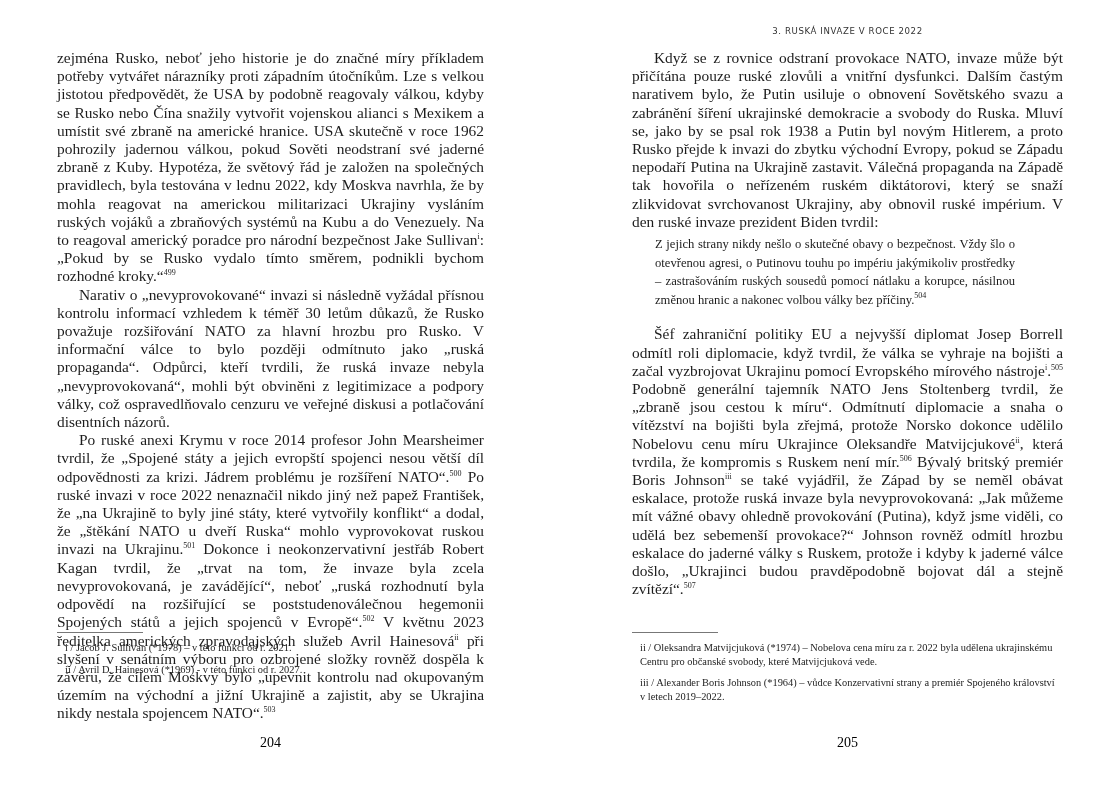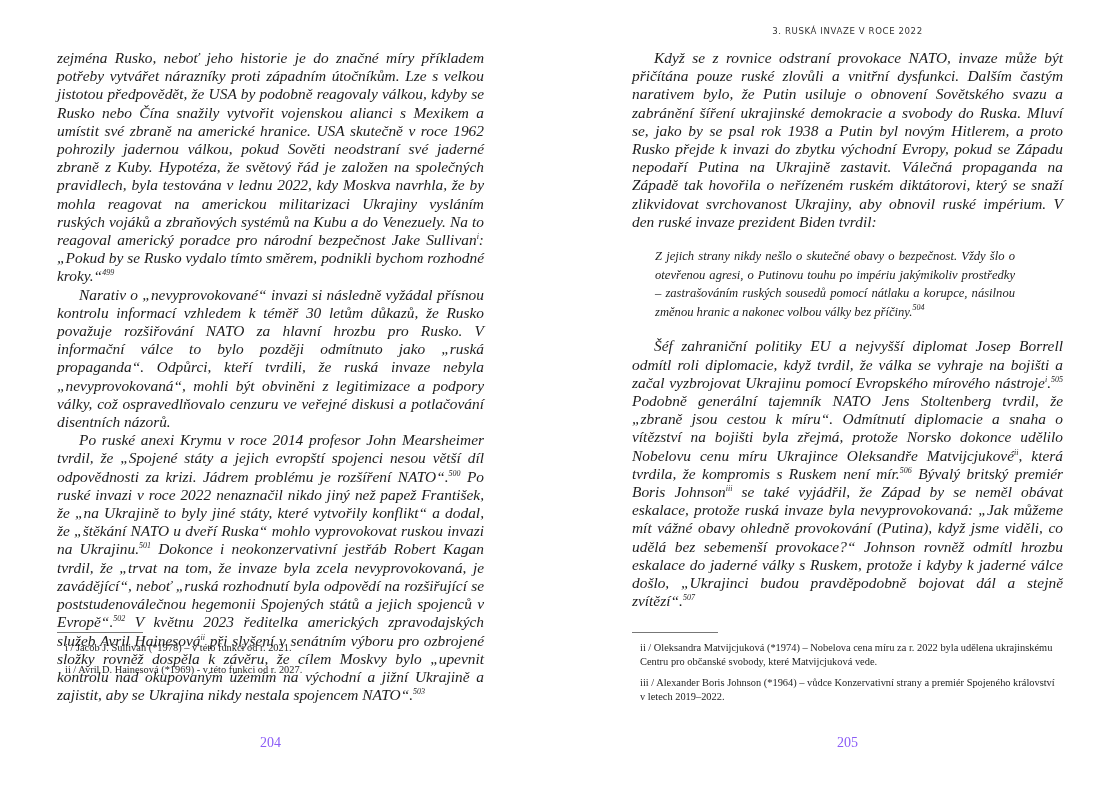--- a/index.html
+++ b/index.html
@@ -16,7 +16,7 @@
   .body-text {
     position: absolute; top: 49px;
     font-family: "Liberation Serif", serif; font-size: 15.4px; line-height: 18.2px;
-    text-align: justify; hyphens: manual; font-style: italic;
+    text-align: justify; hyphens: manual;
   }
   #page-left .body-text { left: 57px; width: 427px; }
   #page-right .body-text { left: 72px; width: 431px; }

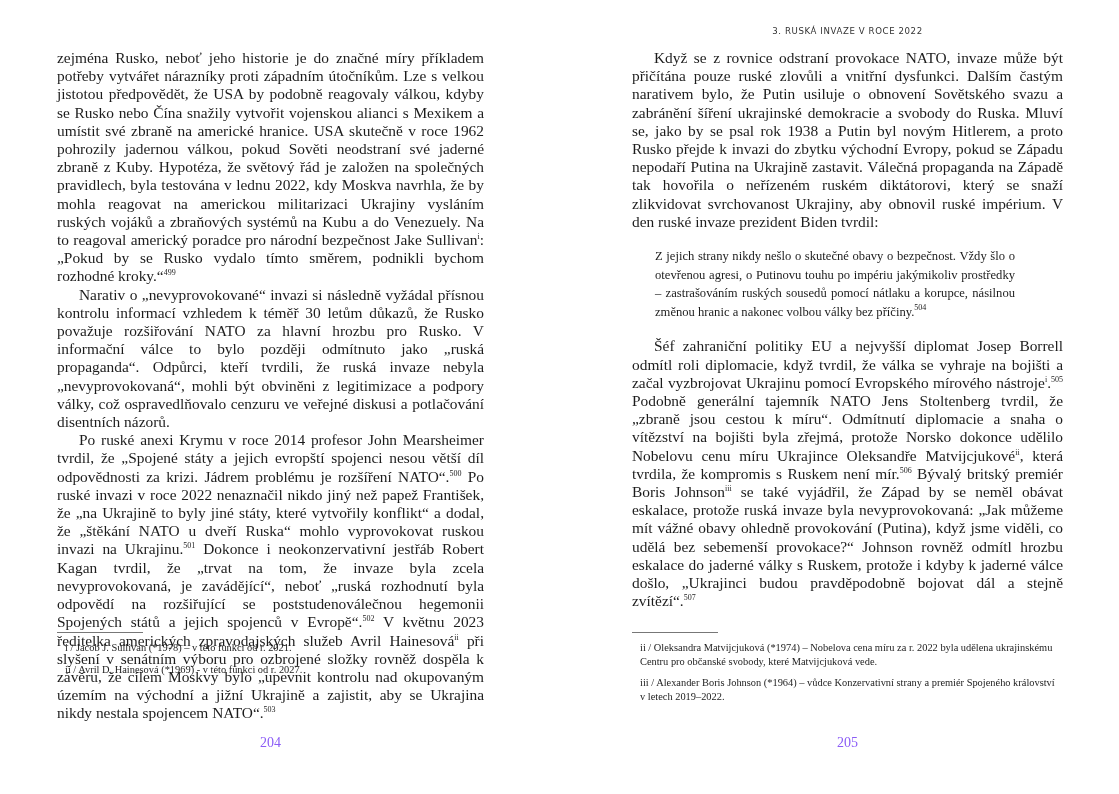--- a/index.html
+++ b/index.html
@@ -24,7 +24,7 @@
   .body-text p.noindent { text-indent: 0; }
   sup { font-size: 8px; line-height: 0; vertical-align: 6px; }
   .blockquote {
-    margin: 16px 48px 16px 23px; font-size: 12.6px; line-height: 18.6px; text-align: justify;
+    margin: 4px 48px 16px 23px; font-size: 12.6px; line-height: 18.6px; text-align: justify;
   }
   .blockquote p { text-indent: 0 !important; }
   .footnotes { position: absolute; top: 632px; font-family: "Liberation Serif", serif; font-size: 10.4px; line-height: 13.6px; }

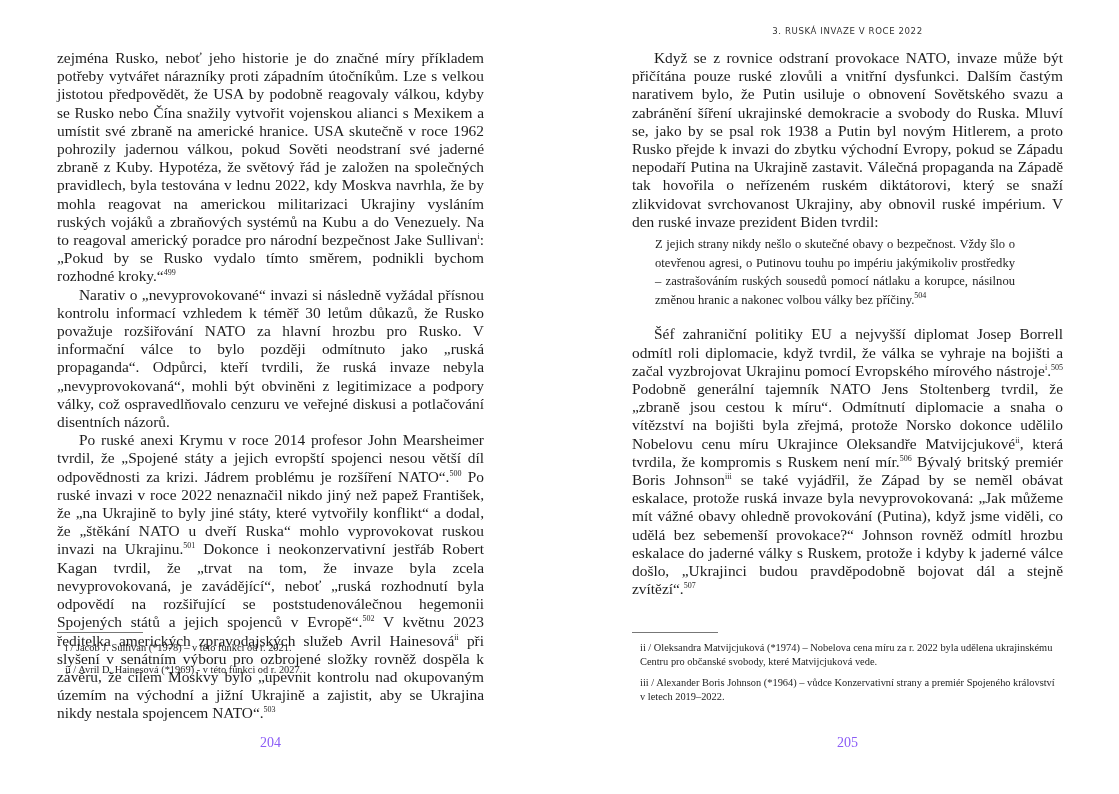--- a/index.html
+++ b/index.html
@@ -34,7 +34,7 @@
   .fn { margin: 8px; }
   .page-number {
     position: absolute; top: 735px; left: 0; right: 0; text-align: center;
-    font-family: "Liberation Serif", serif; font-size: 14px; color: #8b5cf6;
+    font-family: "Liberation Serif", serif; font-size: 14px; color: #000000;
   }
   #page-left .page-number { left: 57px; width: 427px; right: auto; }
   #page-right .page-number { left: 72px; width: 431px; right: auto; }

